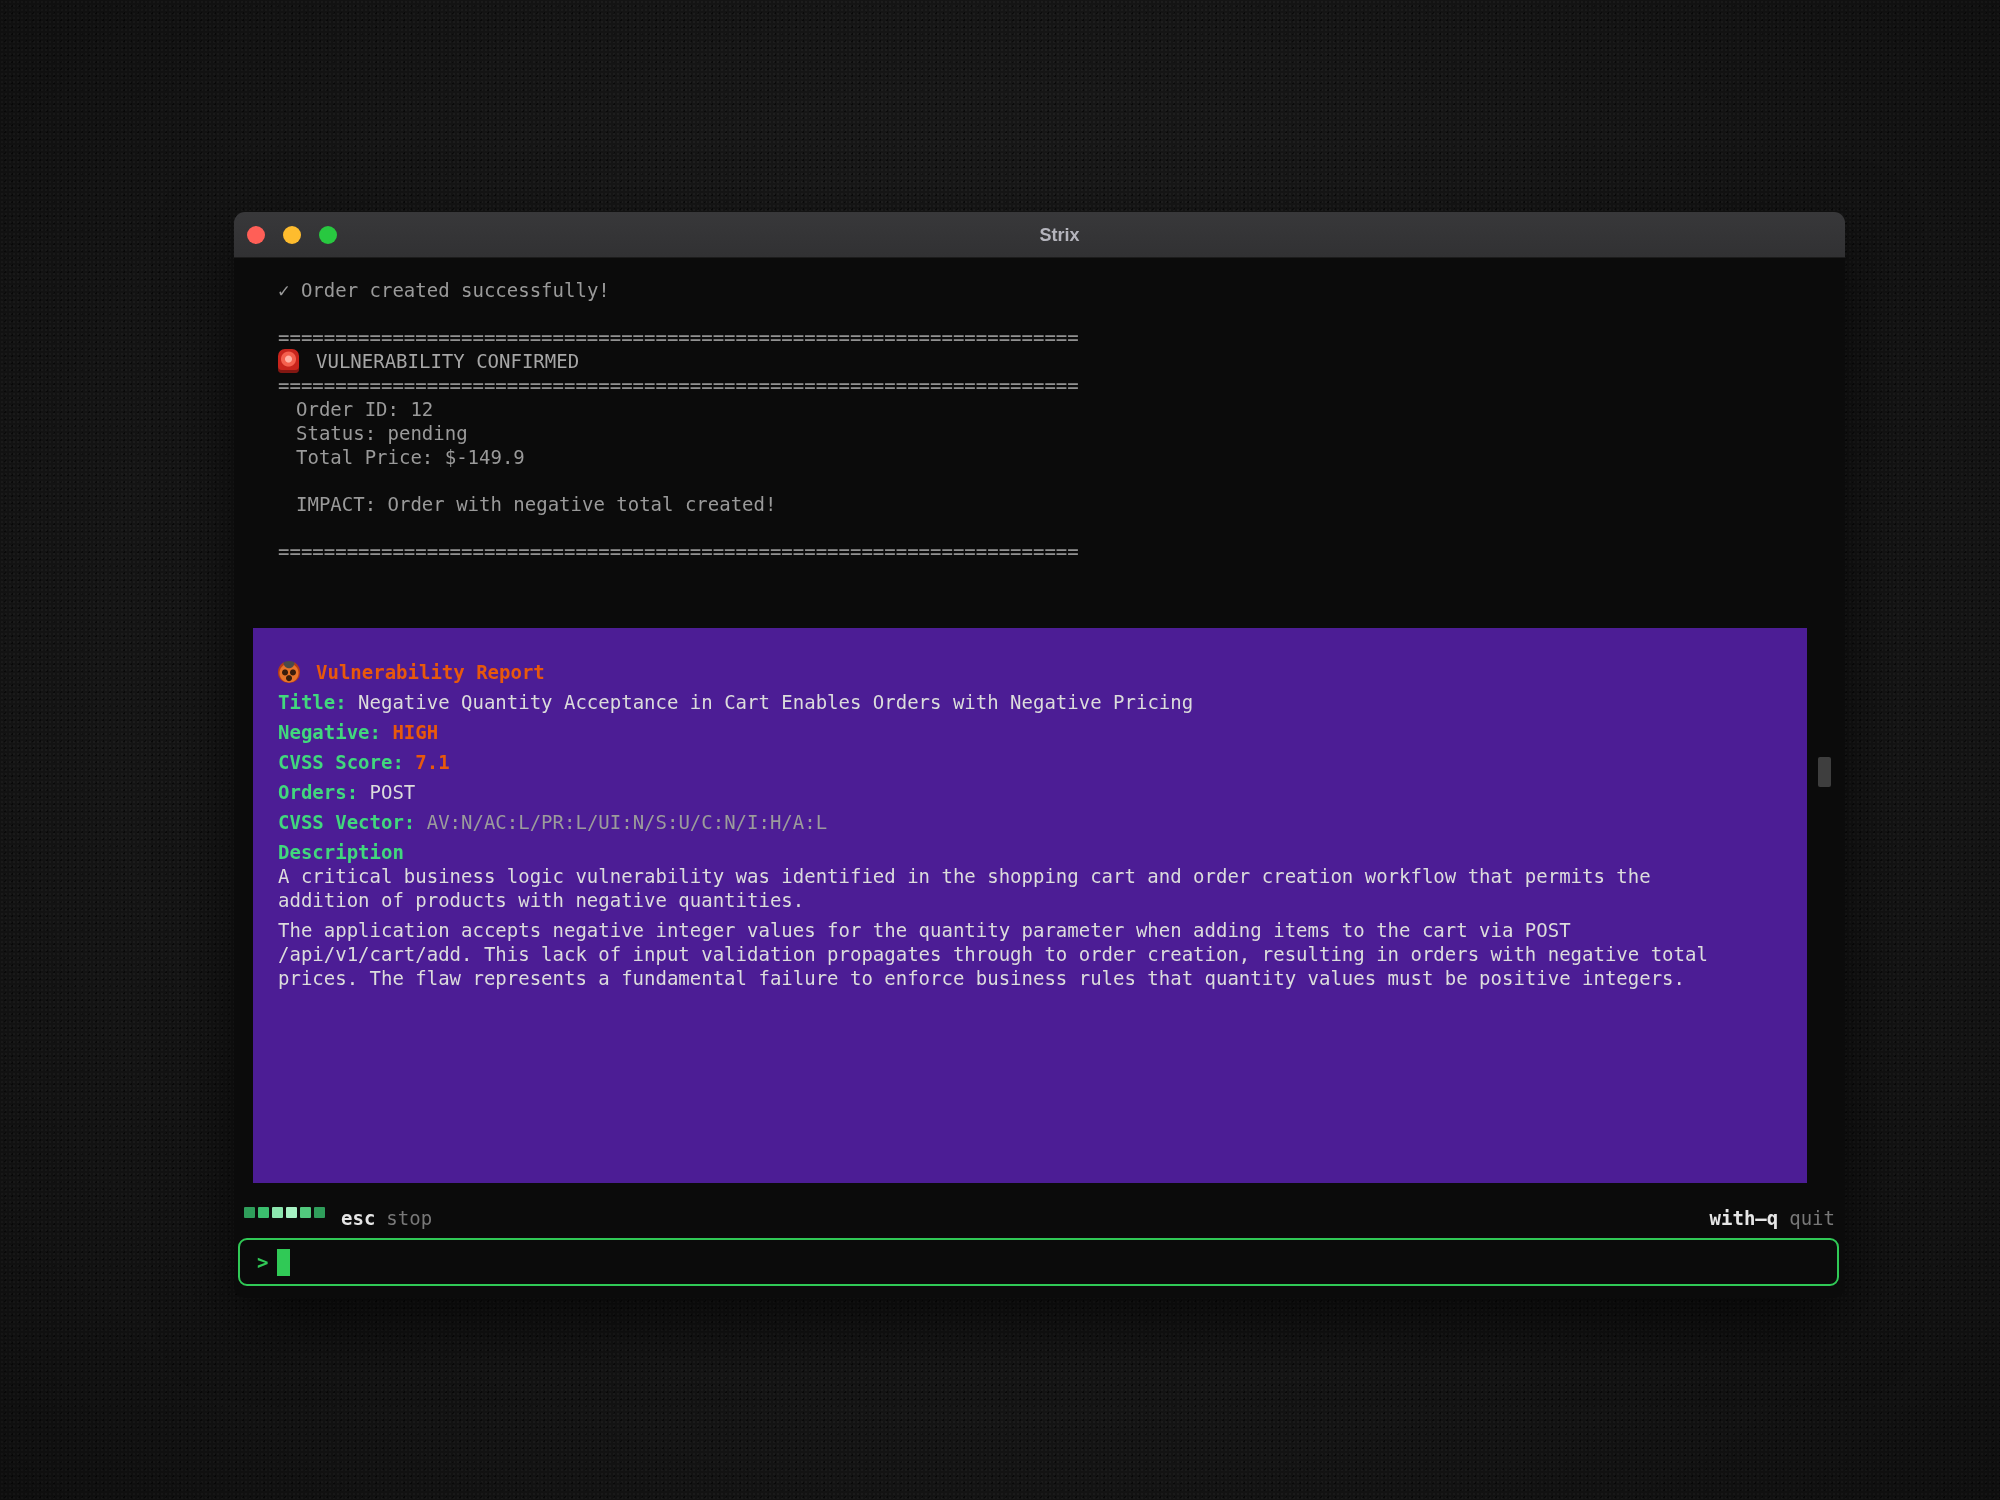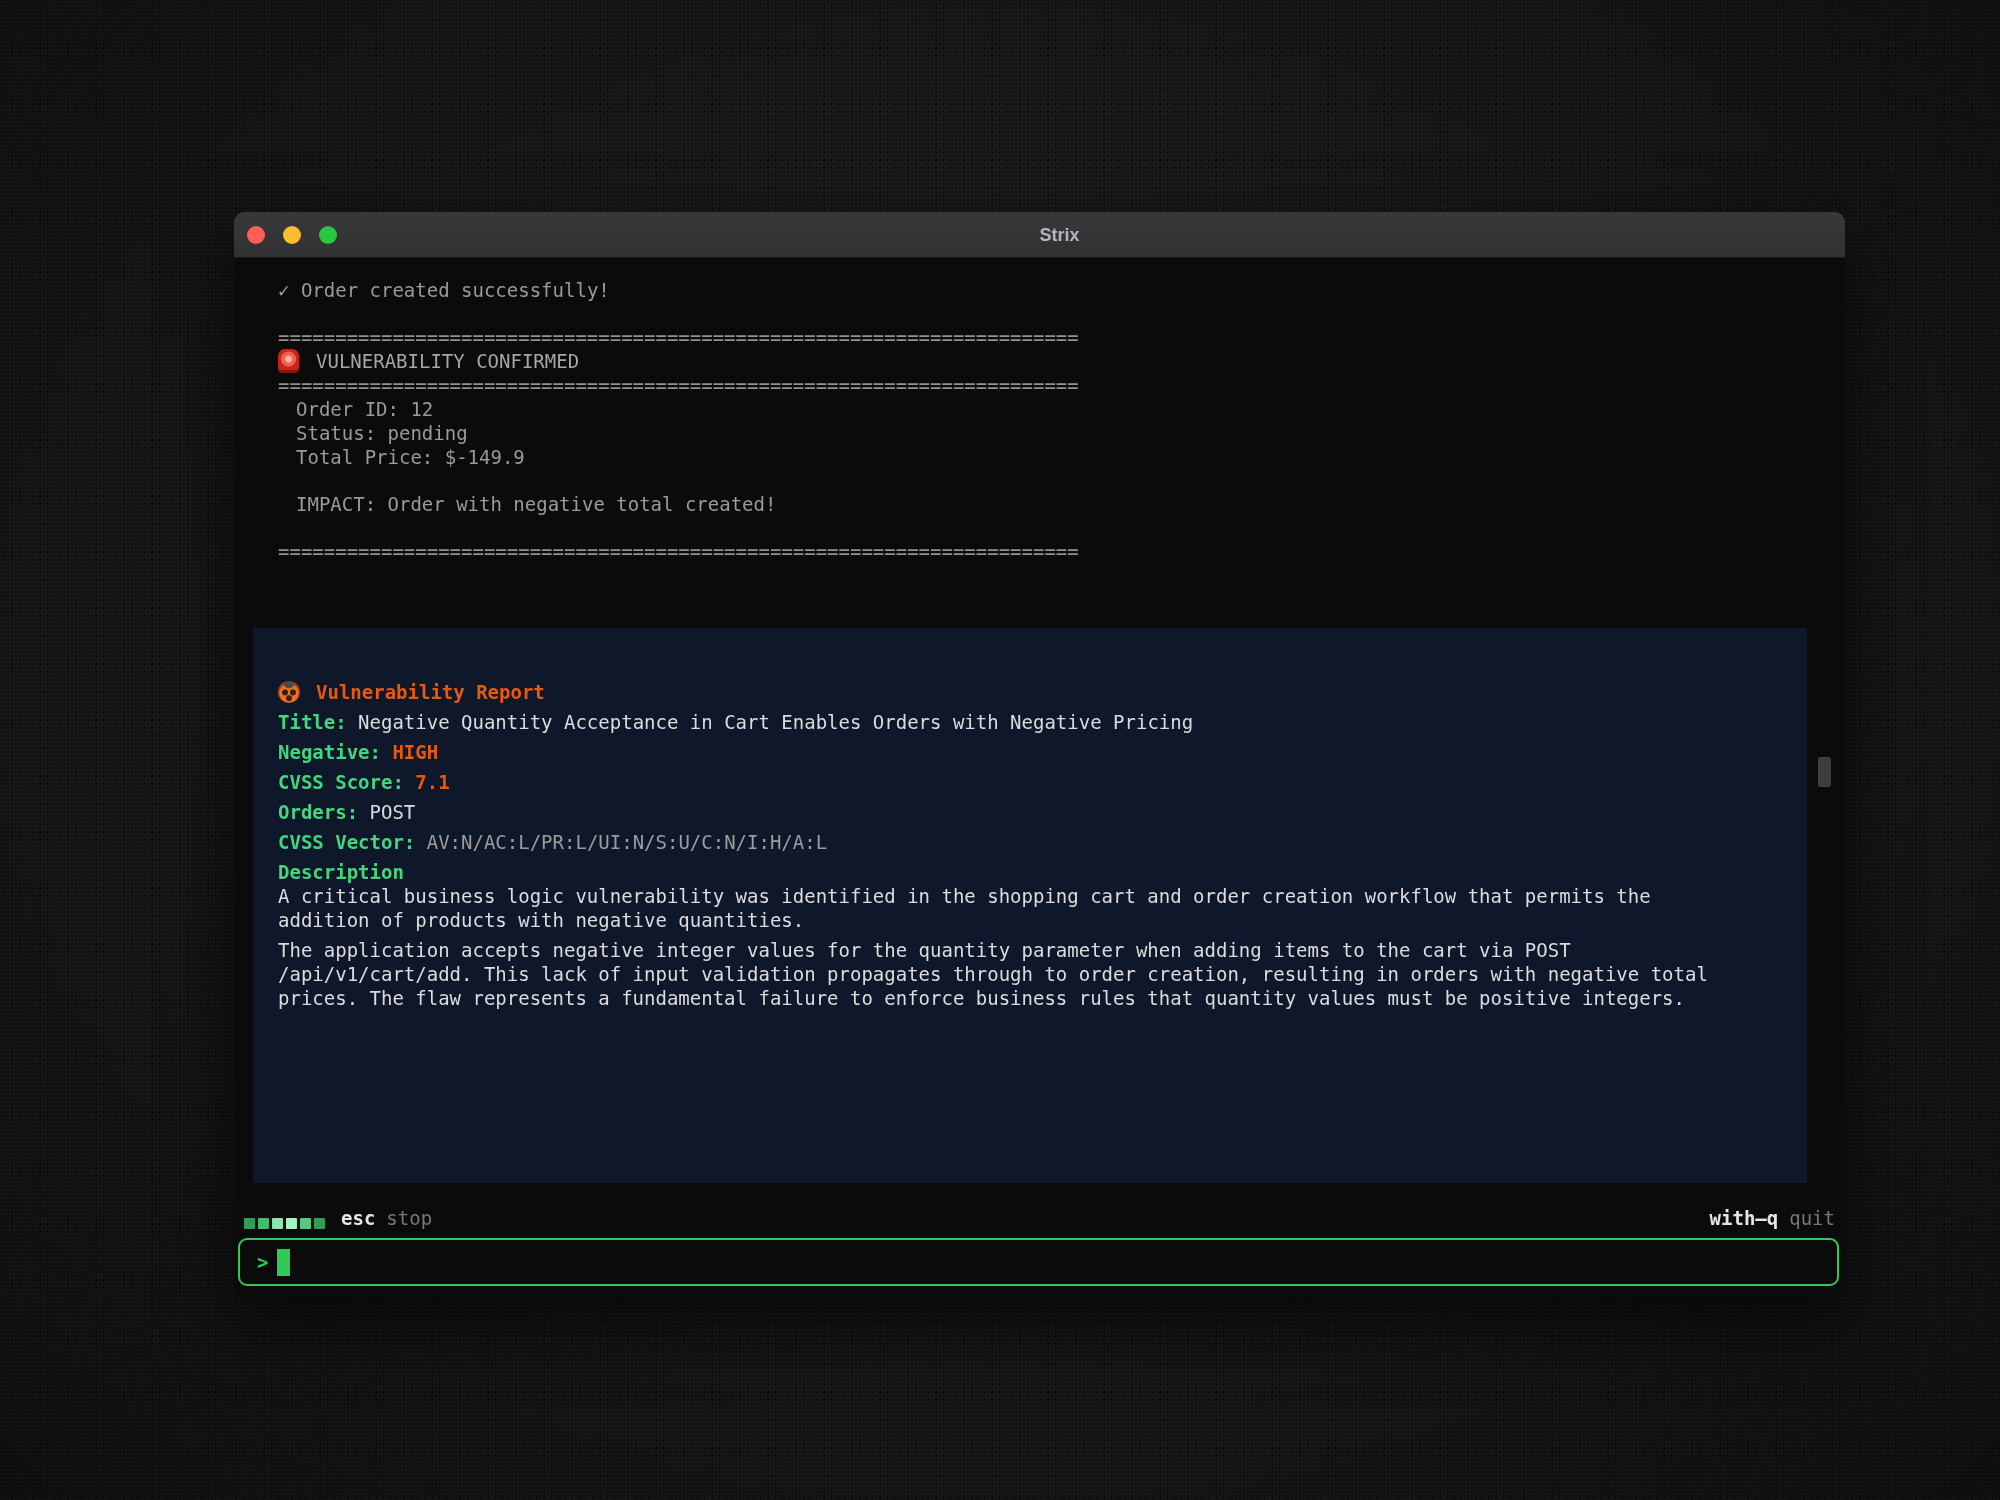--- a/index.html
+++ b/index.html
@@ -80,8 +80,8 @@
   
   .report {
     position:absolute; left:19px; top:370px; width:1554px; height:555px;
-    background:#0f172a; overflow:hidden;
-    padding:52px 45px 14px 25px;
+    background:#4c1d95; overflow:hidden;
+    padding:32px 45px 14px 25px;
   }
   .r-line { font-size:19px; line-height:24px; white-space:pre-wrap; }
   .r-row { margin-top:6px; }

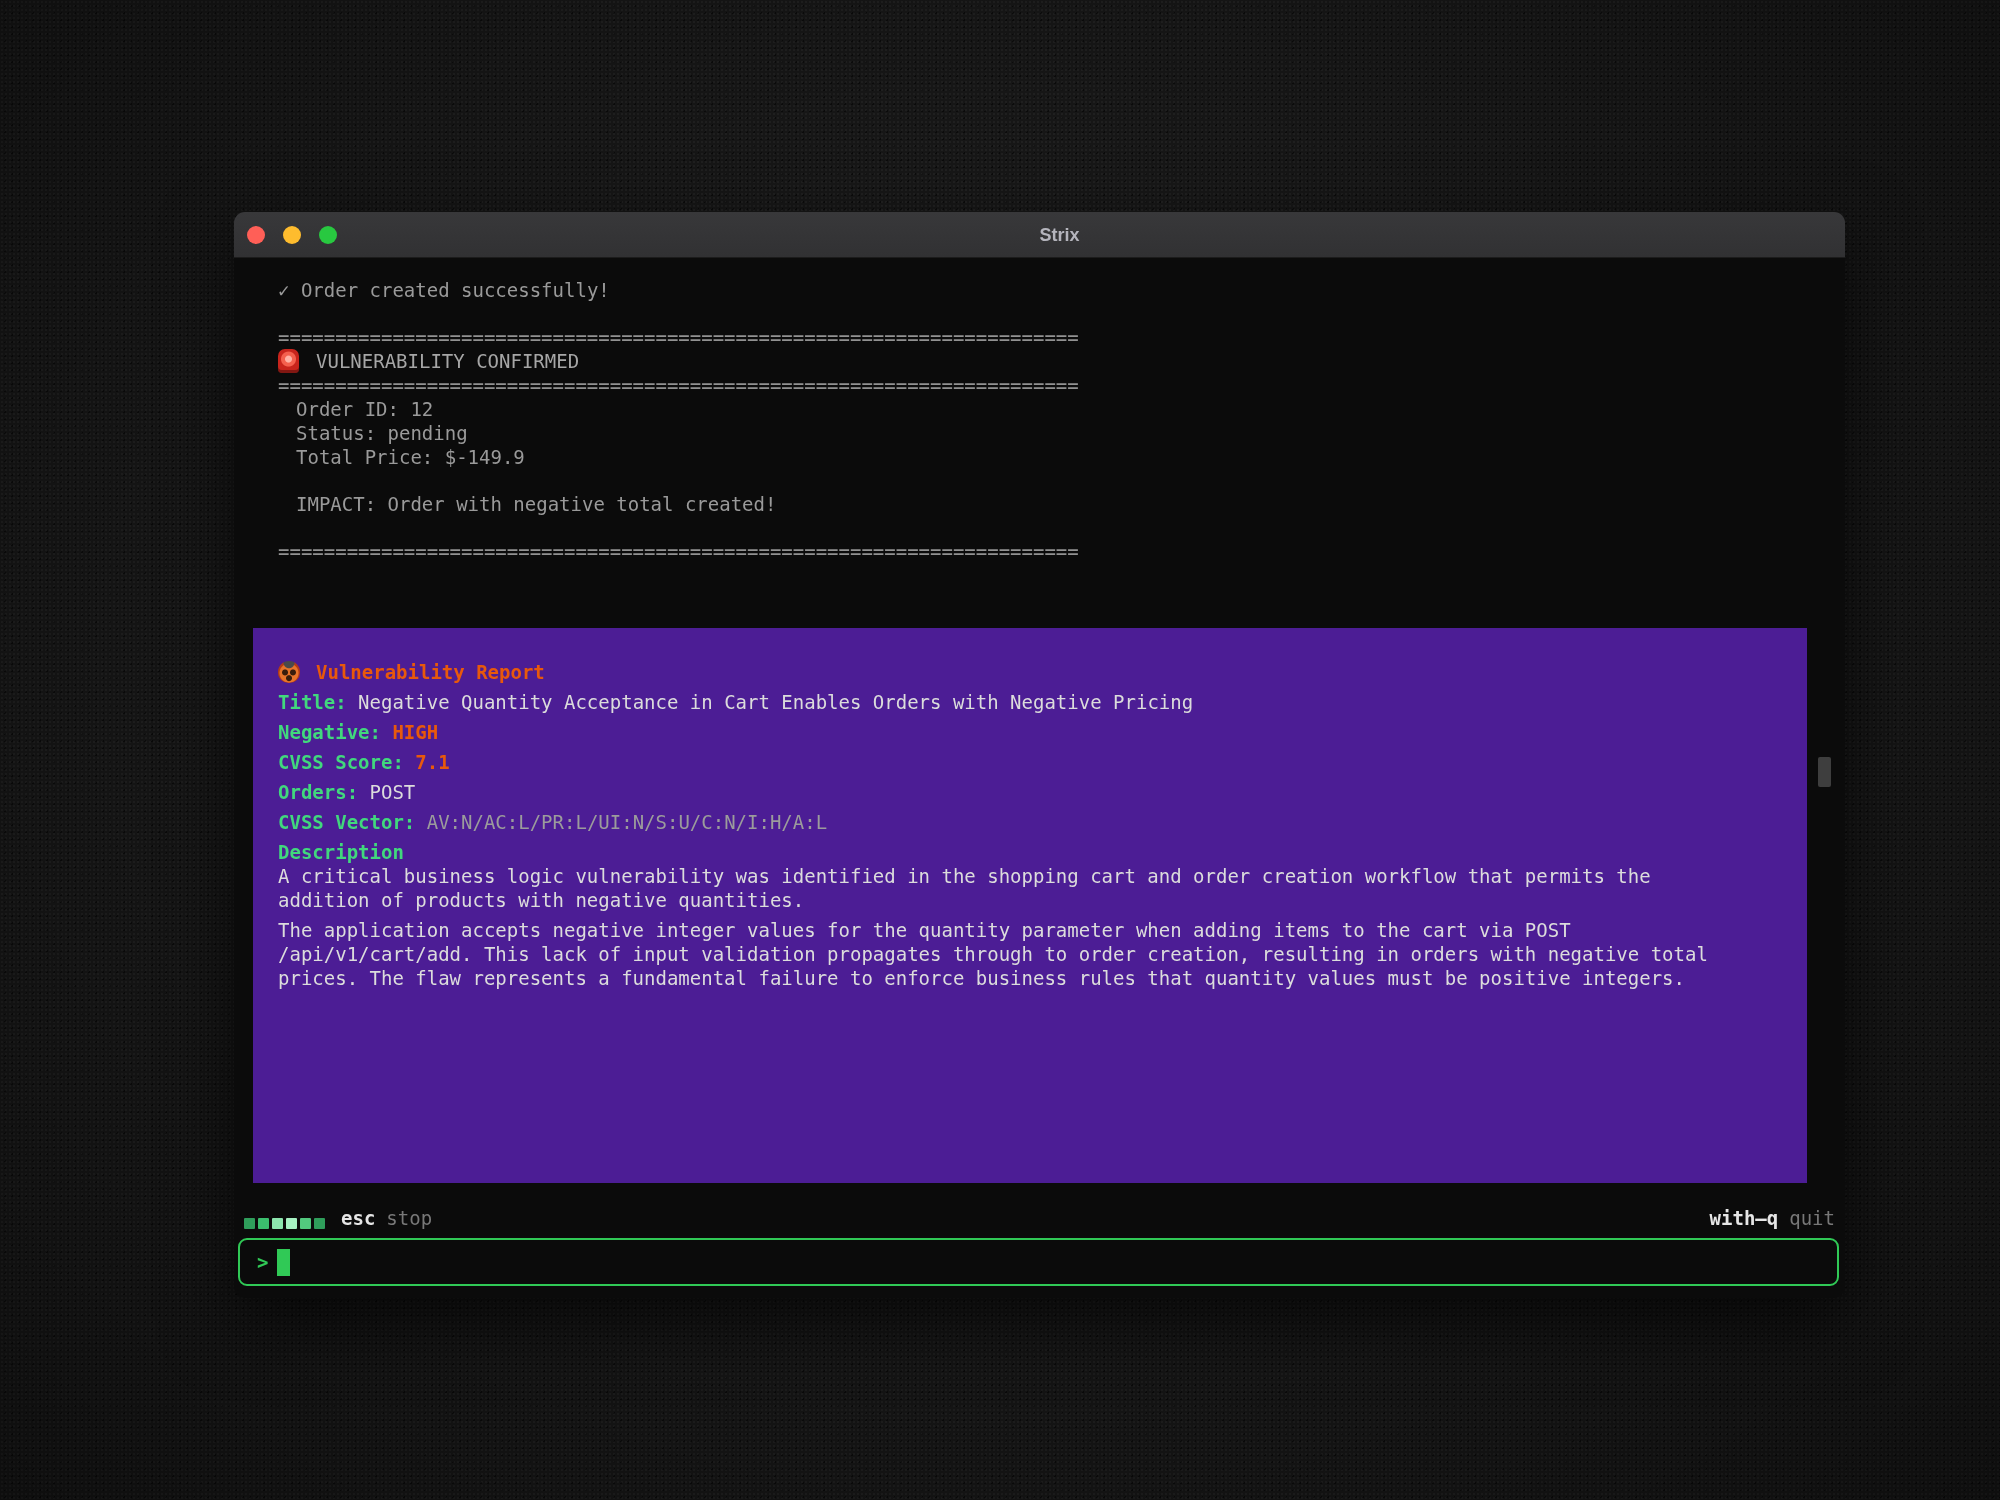--- a/index.html
+++ b/index.html
@@ -105,7 +105,7 @@
     position:absolute; left:10px; right:10px; top:946px; height:28px;
     display:flex; align-items:center; justify-content:space-between;
   }
-  .sb-left, .sb-right { display:flex; align-items:flex-end; }
+  .sb-left, .sb-right { display:flex; align-items:flex-start; }
   .spinner { display:flex; gap:3px; margin-right:16px; }
   .spin-block { width:11px; height:11px; border-radius:1px; display:inline-block; }
   .key-hint { font-size:19px; font-weight:bold; color:#e6e6e6; }

